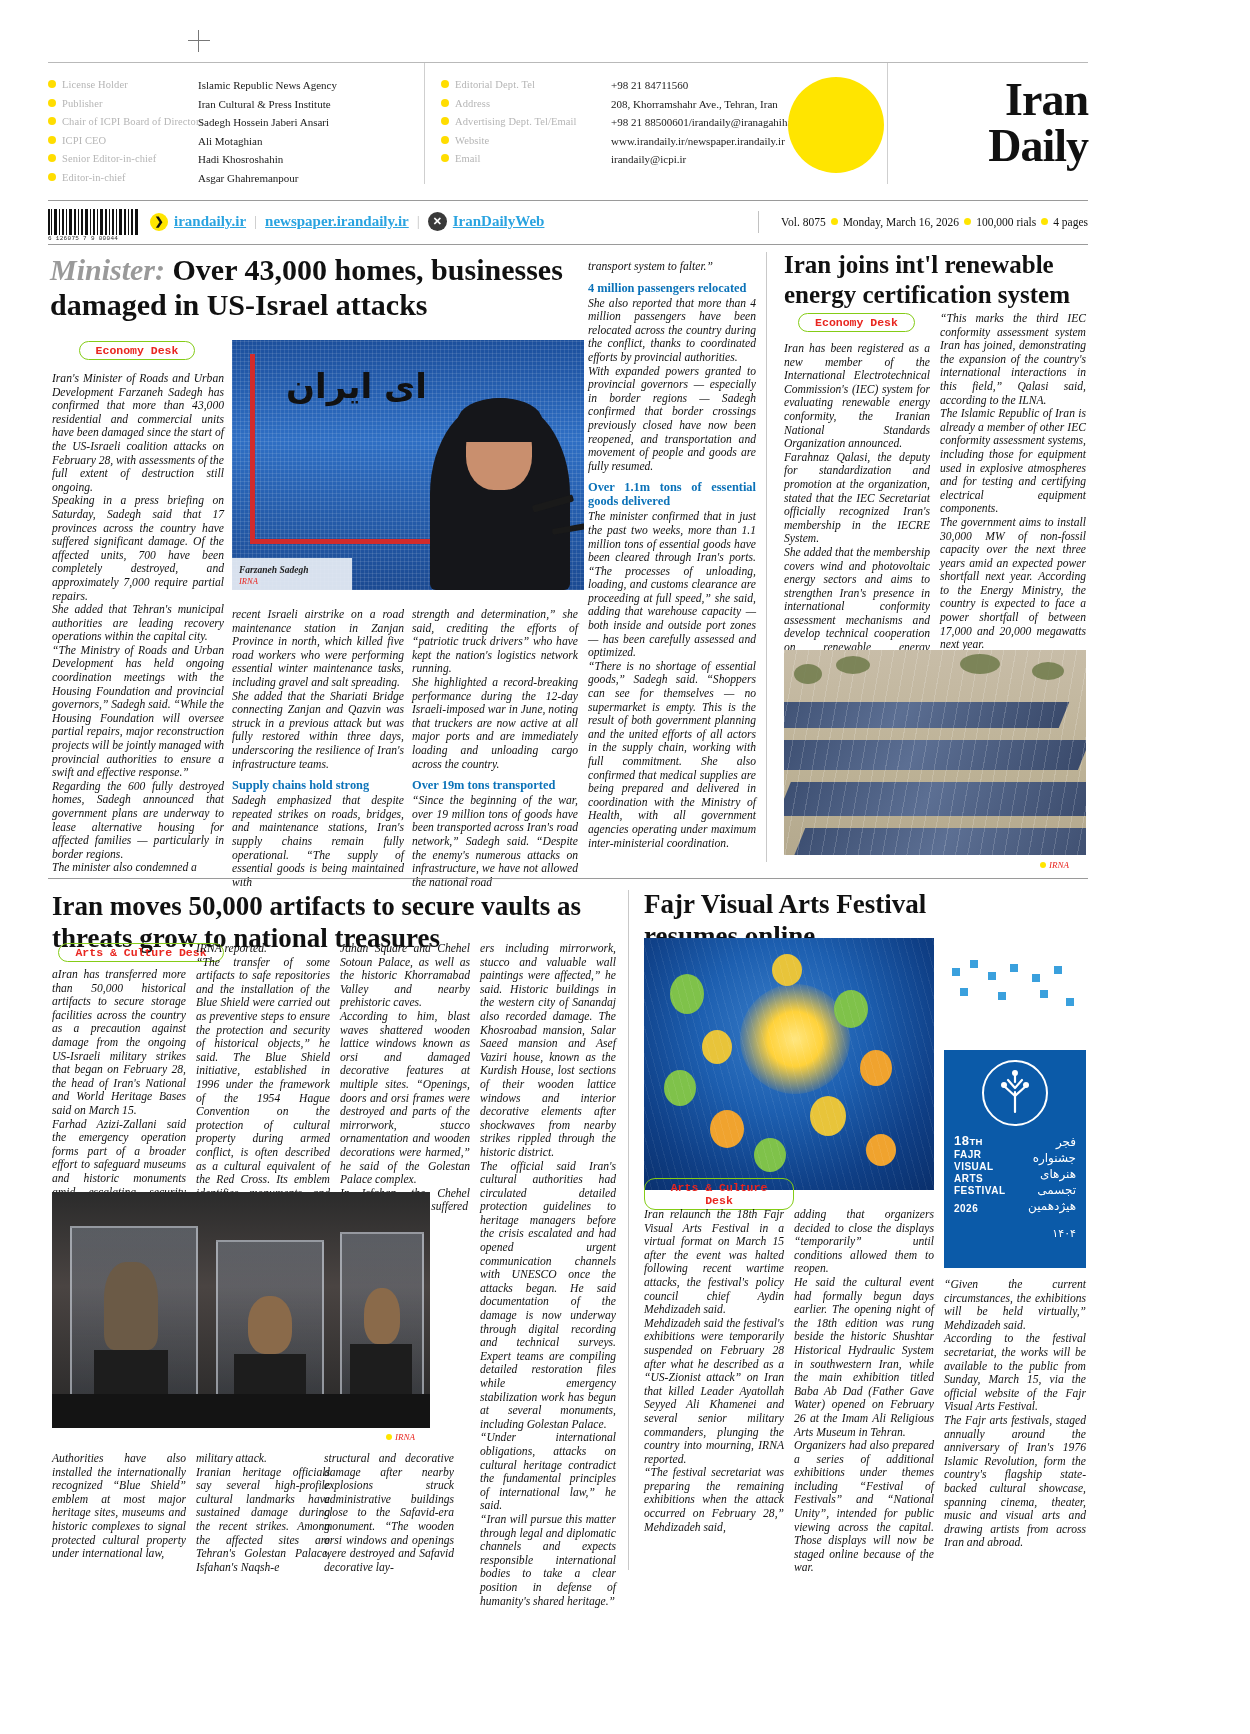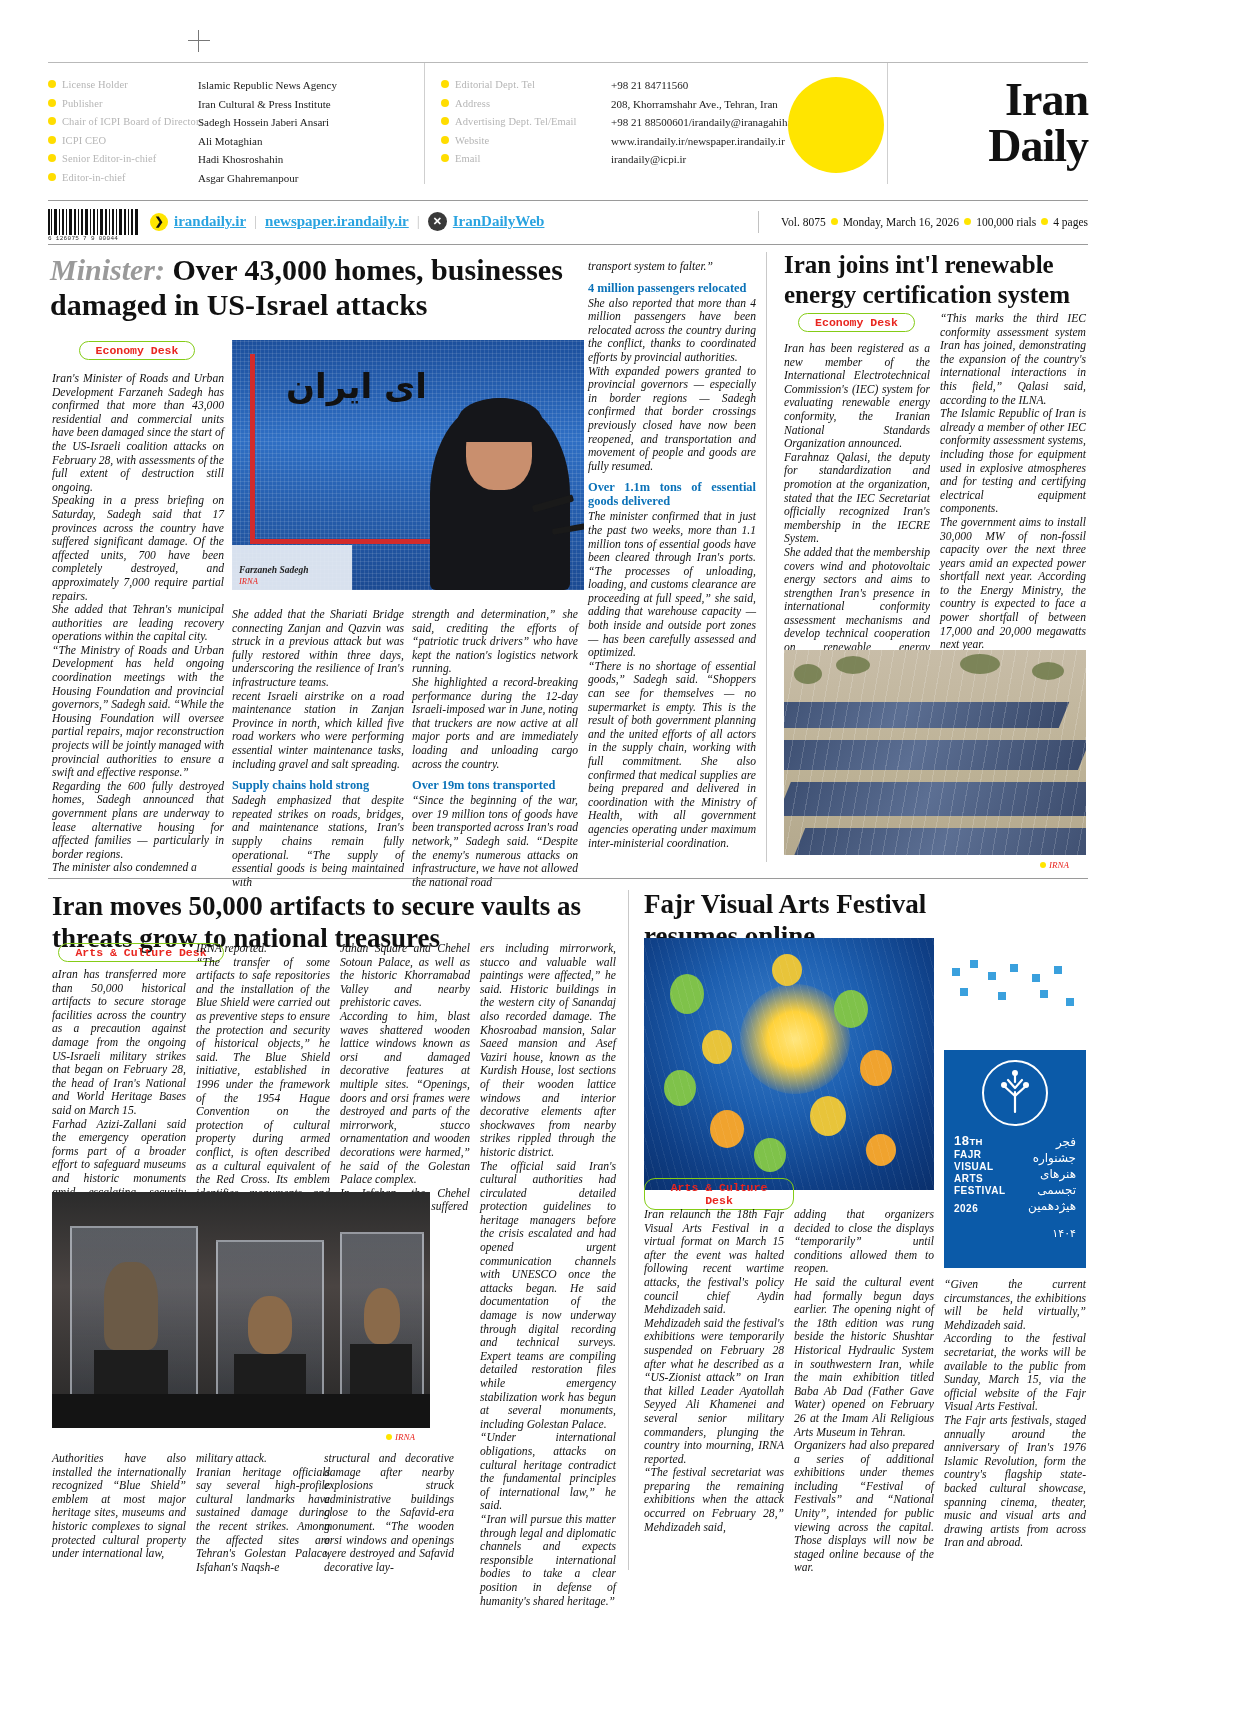--- a/index.html
+++ b/index.html
@@ -89,7 +89,7 @@
   .credit { position:absolute; font-size:9px; font-style:italic; color:#e8251f; }
   .credit .ydot { width:6px; height:6px; border-radius:50%; background:#ffe500;
                   display:inline-block; margin-right:3px; }
-  .cap-box { position:absolute; background:rgba(232,238,245,.92); padding:20px 7px 4px 7px; }
+  .cap-box { position:absolute; background:rgba(232,238,245,.92); padding:7px 7px 4px 7px; }
   .cap-name { font-size:9.5px; font-style:italic; font-weight:bold; color:#222; line-height:11px; }
   .cap-src { font-size:8.5px; font-style:italic; color:#e8251f; line-height:10px; }
 

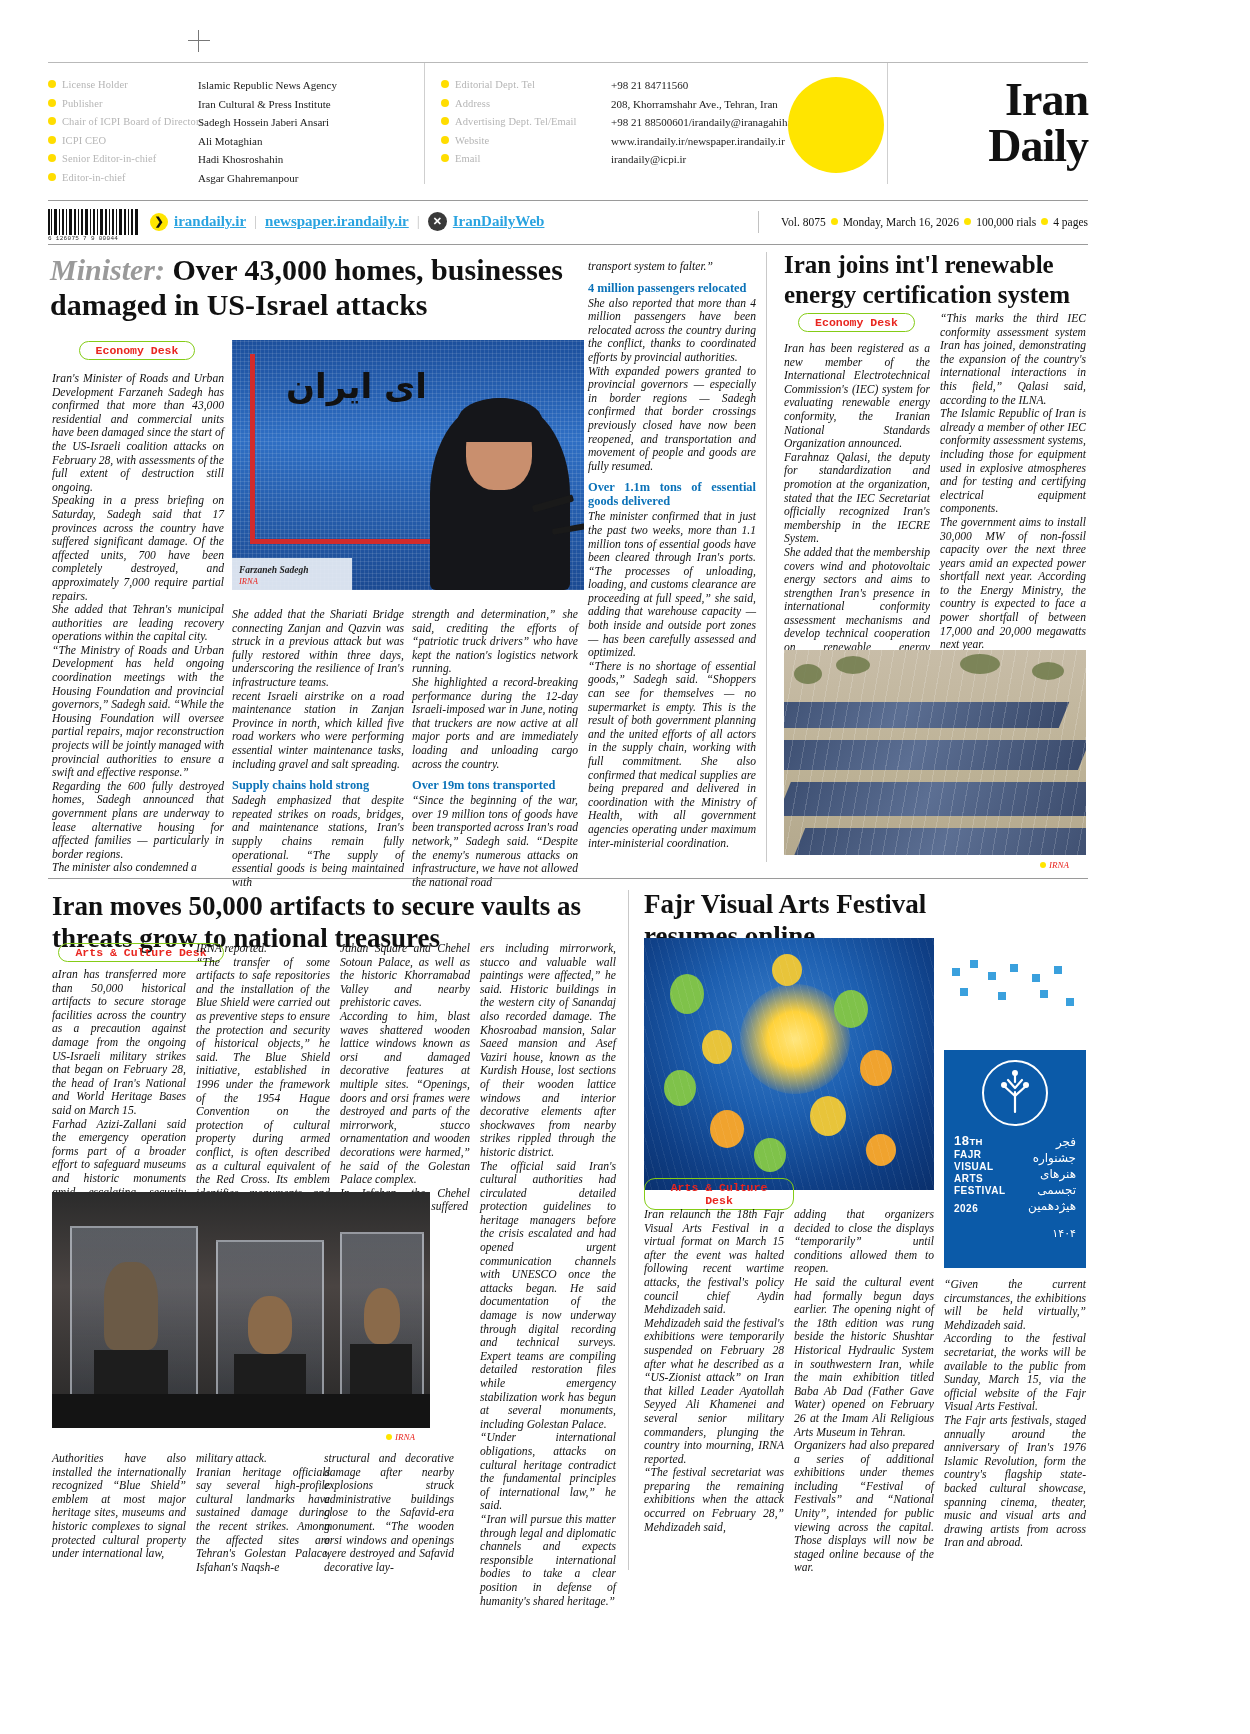--- a/index.html
+++ b/index.html
@@ -350,8 +350,8 @@
   </div>
 
   <div class="col" style="left:232px; top:608px; width:172px;">
+    <p>recent Israeli airstrike on a road maintenance station in Zanjan Province in north, which killed five road workers who were performing essential winter maintenance tasks, including gravel and salt spreading.</p>
     <p>She added that the Shariati Bridge connecting Zanjan and Qazvin was struck in a previous attack but was fully restored within three days, underscoring the resilience of Iran's infrastructure teams.</p>
-    <p>recent Israeli airstrike on a road maintenance station in Zanjan Province in north, which killed five road workers who were performing essential winter maintenance tasks, including gravel and salt spreading.</p>
     <div class="sub-blue">Supply chains hold strong</div>
     <p>Sadegh emphasized that despite repeated strikes on roads, bridges, and maintenance stations, Iran's supply chains remain fully operational. “The supply of essential goods is being maintained with</p>
   </div>

